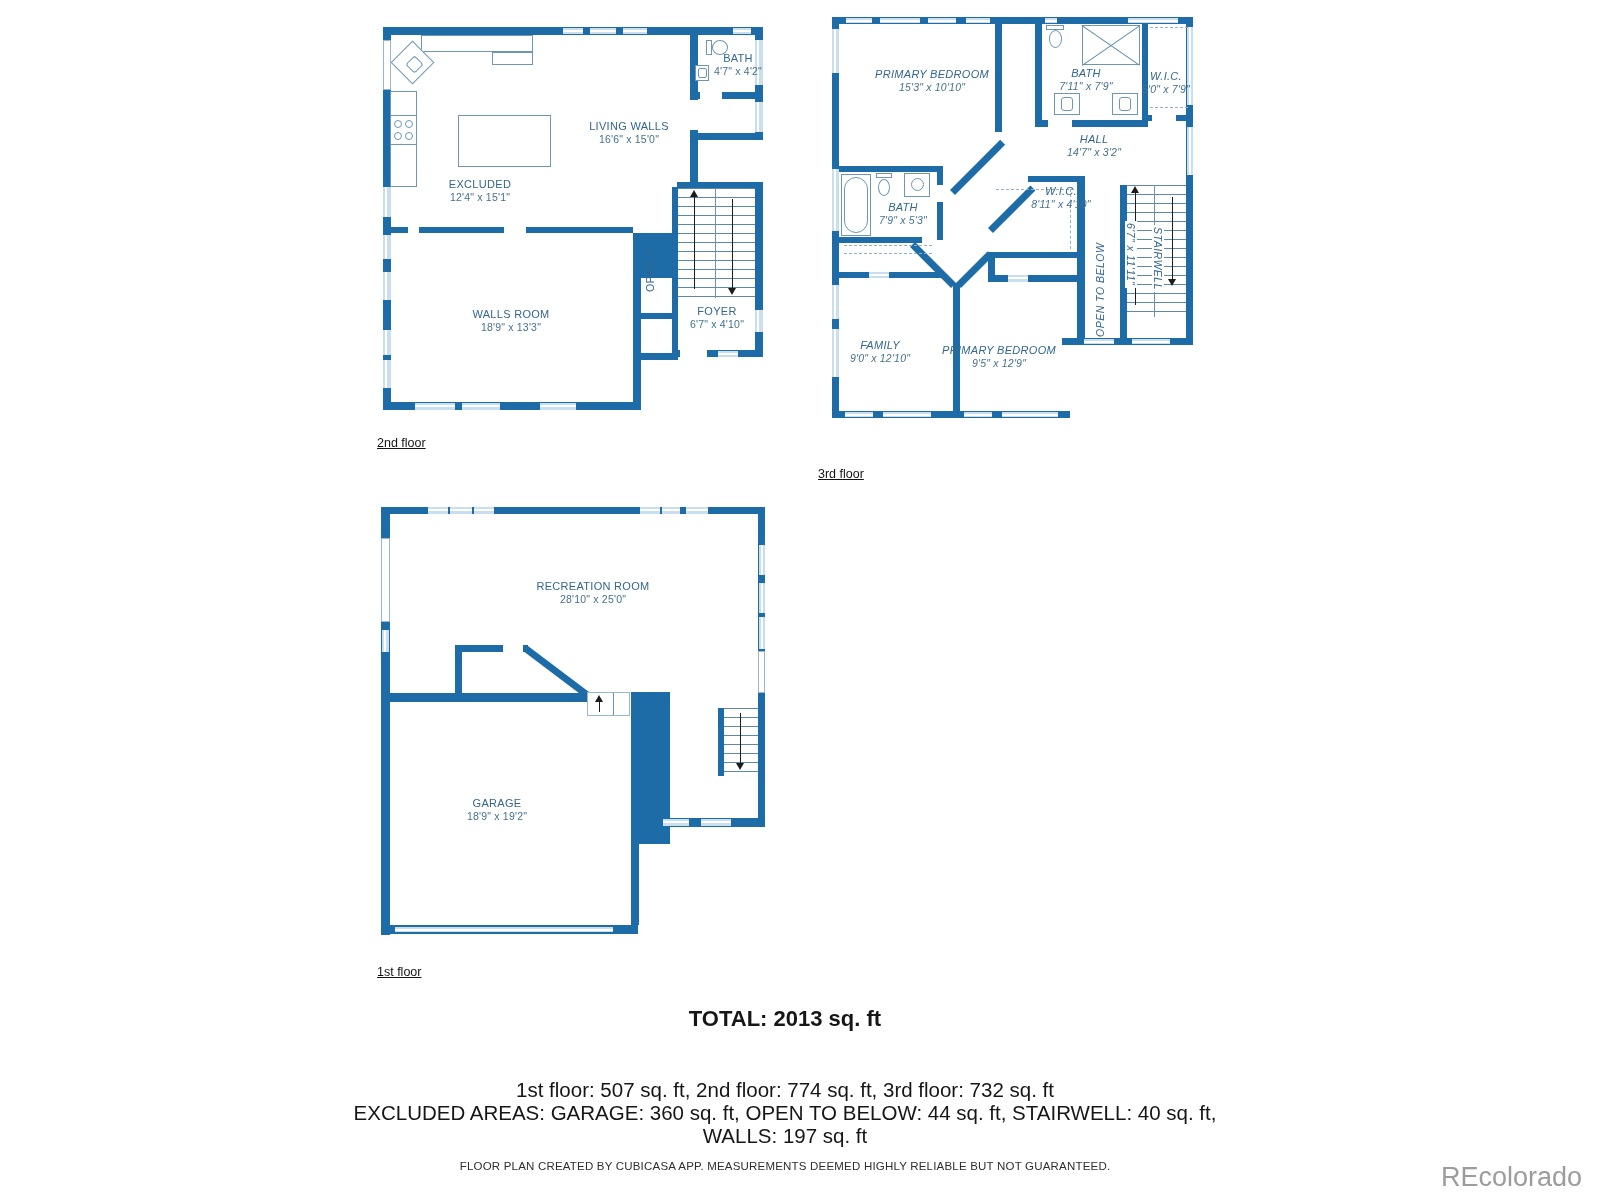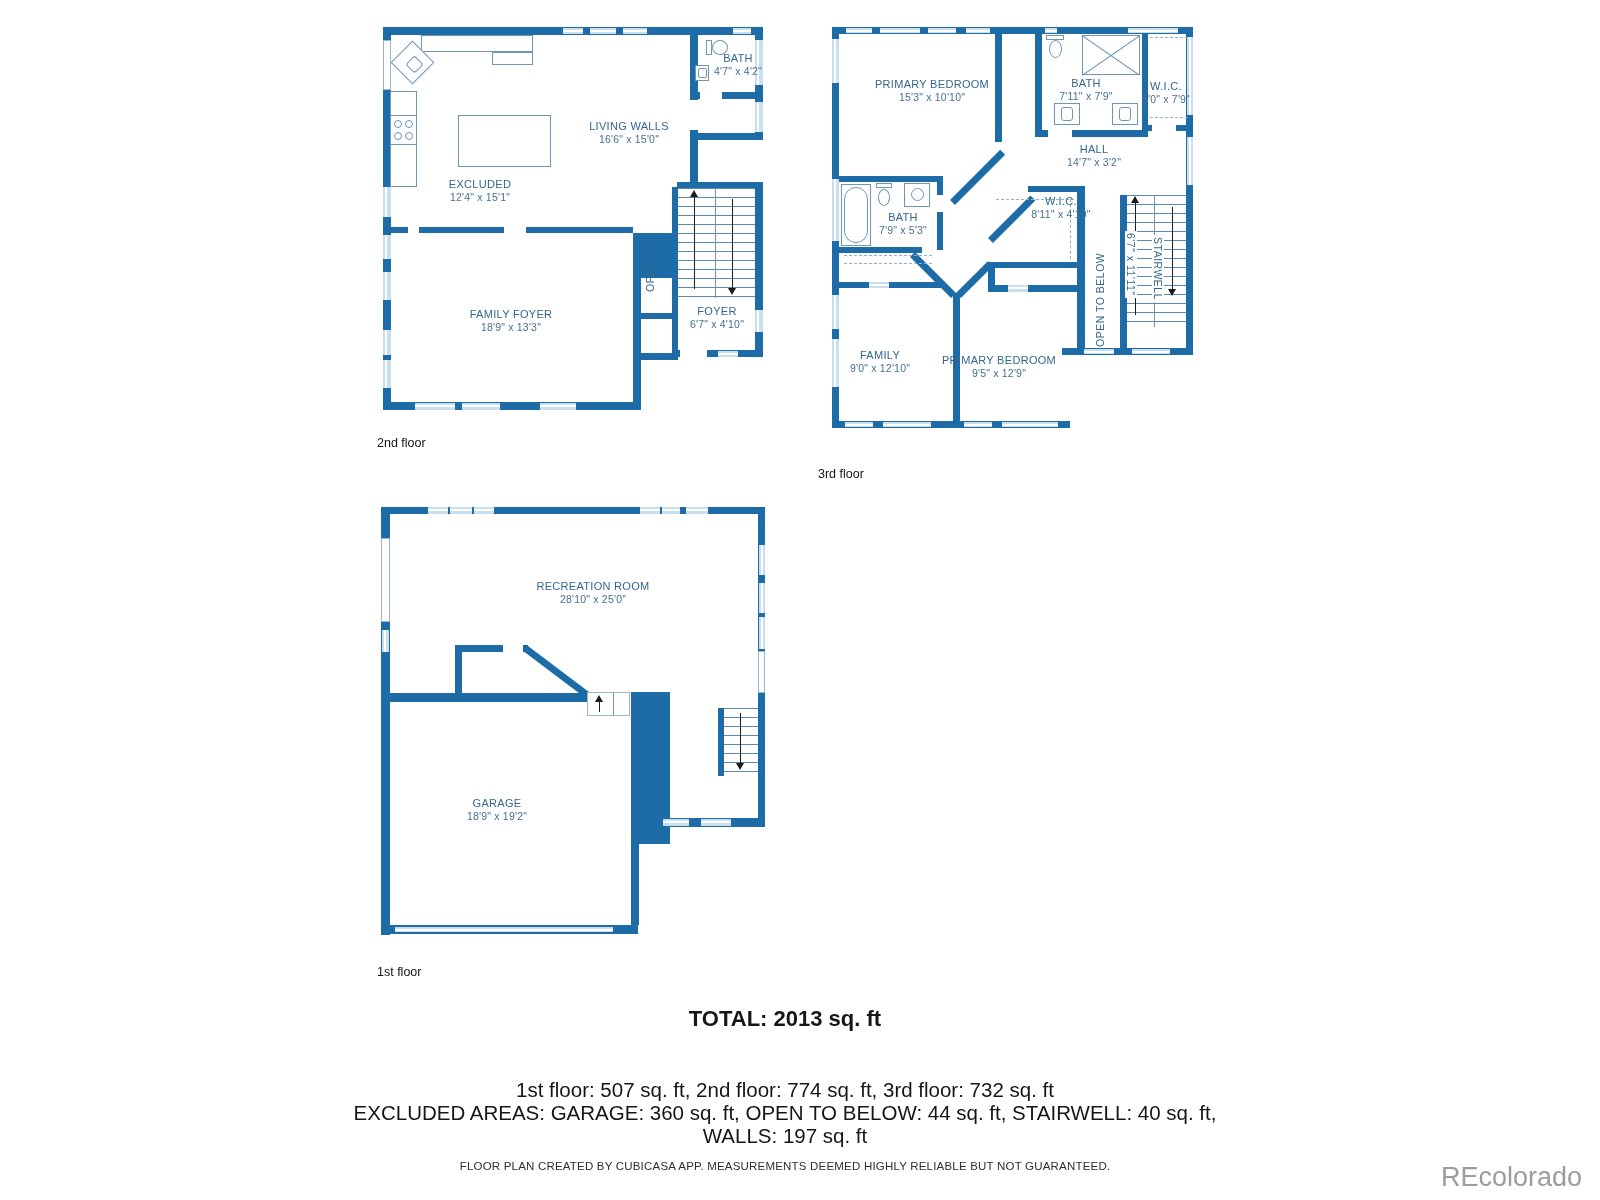--- a/index.html
+++ b/index.html
@@ -130,7 +130,7 @@
     <div class="vup" style="left:263px;top:225px;height:40px">OPEN T</div>
   </div>
 
-  <div class="plan" style="left:832px;top:27px;width:385px;height:401px;">
+  <div class="plan" style="left:832px;top:17px;width:385px;height:401px;font-style:italic;">
 
     <i class="w" style="left:0;top:0;width:361px;height:7px"></i>
     <i class="w" style="left:0;top:0;width:7px;height:401px"></i>

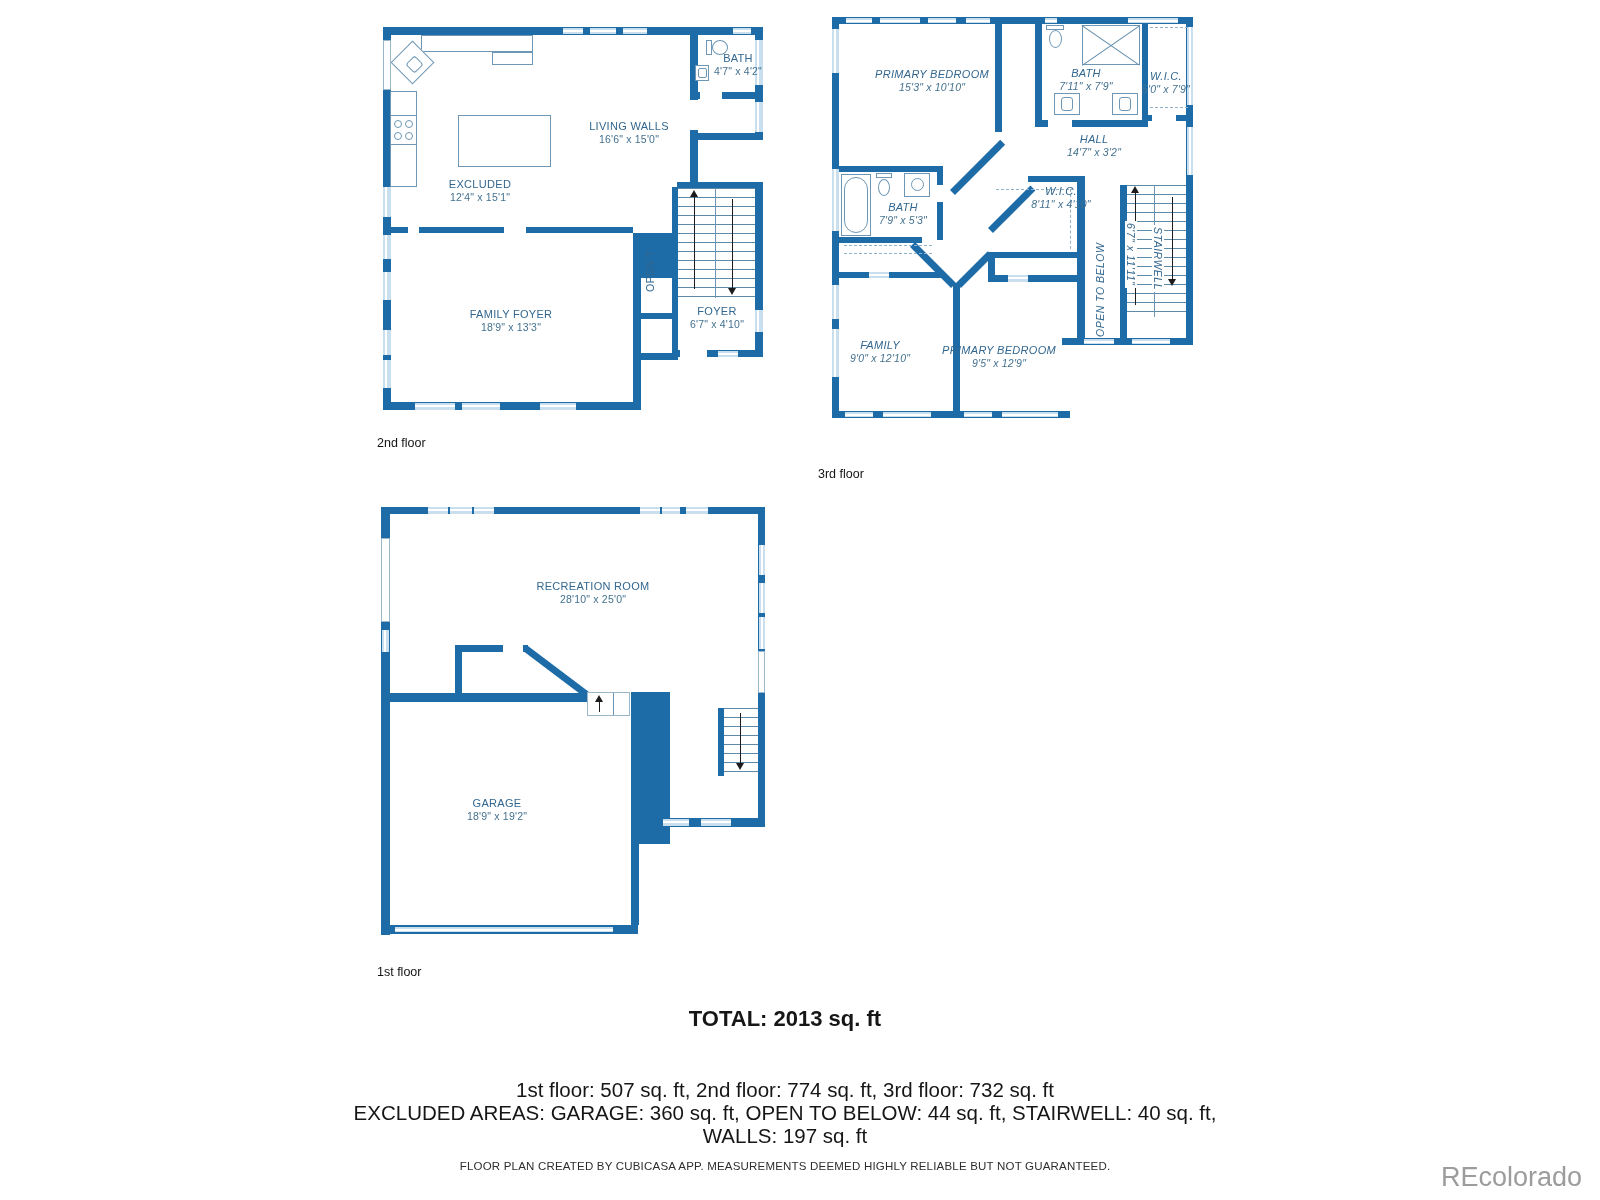--- a/index.html
+++ b/index.html
@@ -120,7 +120,7 @@
       <span class="d">4'7" x 4'2"</span>
     </div>
     <div class="lbl" style="left:130px;top:281px">
-      <span>FAMILY FOYER</span><br>
+      <span>WALLS ROOM</span><br>
       <span class="d">18'9" x 13'3"</span>
     </div>
     <div class="lbl" style="left:336px;top:278px">

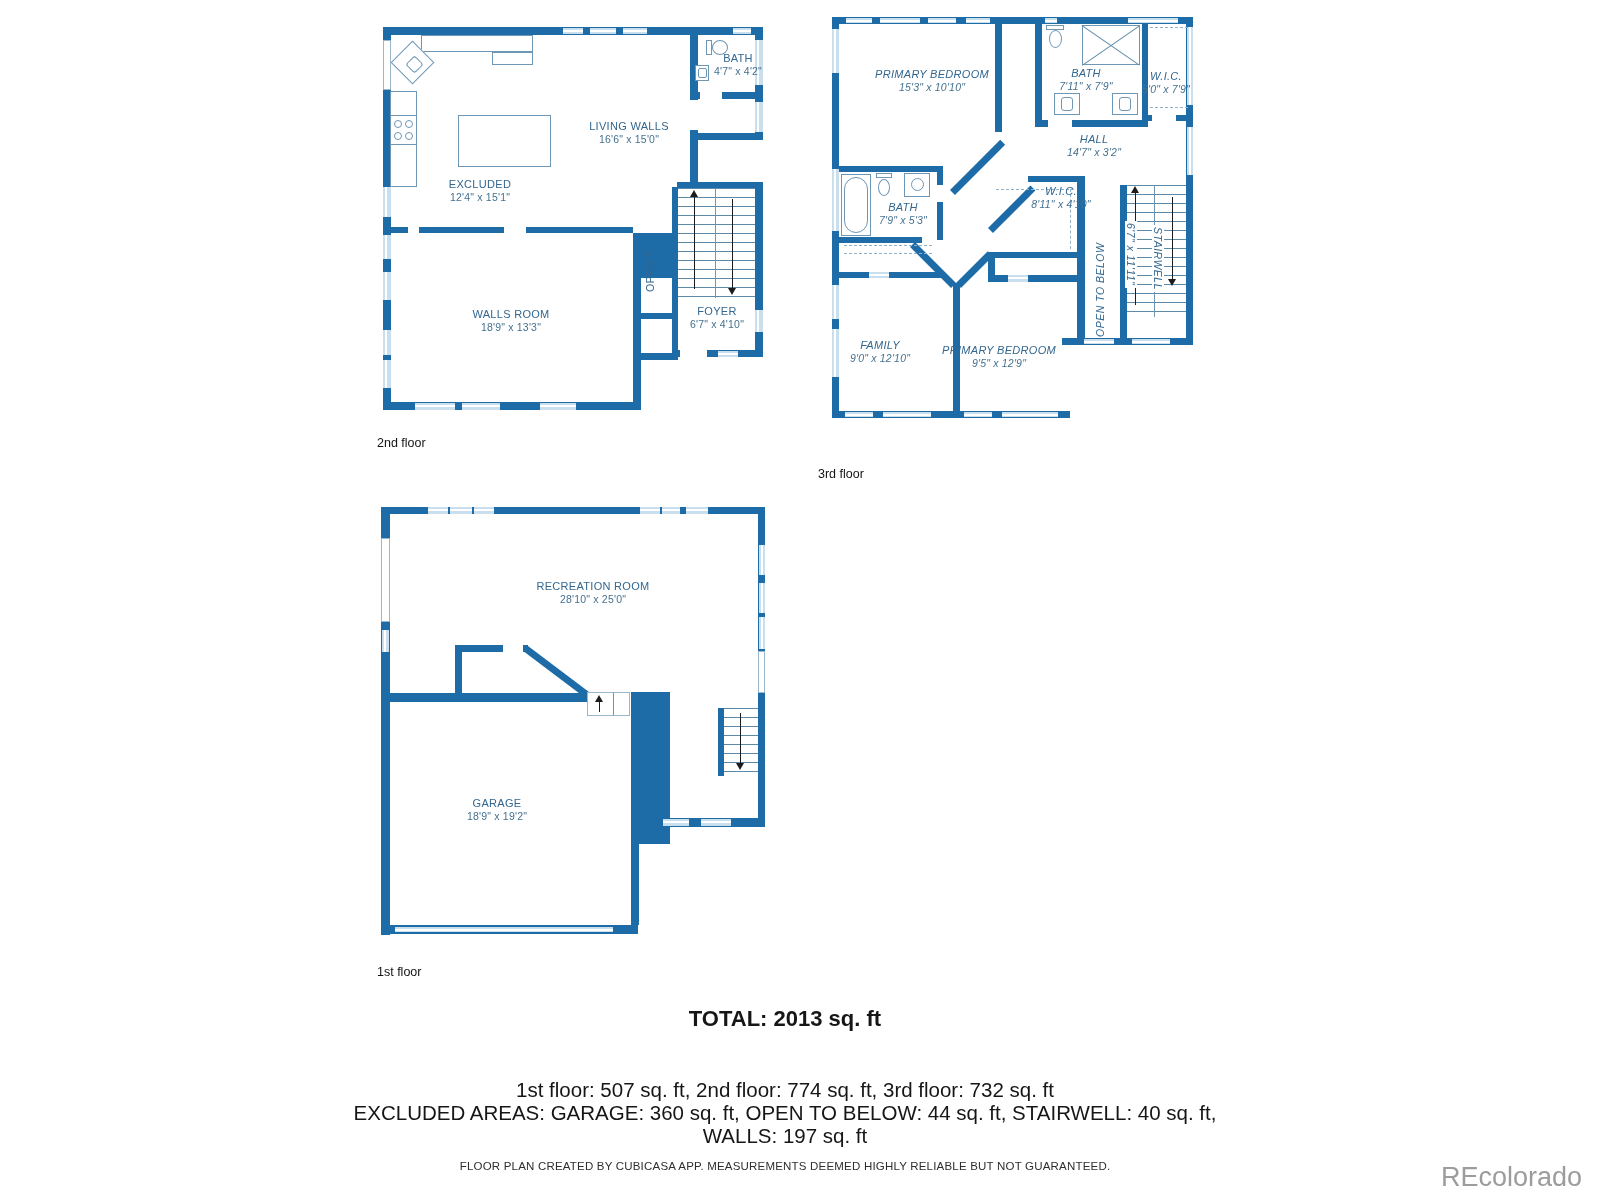--- a/index.html
+++ b/index.html
@@ -29,7 +29,7 @@
        font-size:10.5px;color:#33678f;letter-spacing:.5px;white-space:nowrap;}
   .vdn{position:absolute;writing-mode:vertical-rl;text-orientation:mixed;
        font-size:10.5px;color:#33678f;letter-spacing:.5px;white-space:nowrap;background:#fff;padding:2px 0;}
-  .cap{position:absolute;font-size:12.5px;line-height:15px;color:#141414;}
+  .cap{position:absolute;font-size:12.5px;line-height:15px;color:#141414;text-decoration:underline;}
   .sum{position:absolute;left:0;width:1570px;text-align:center;color:#161616;}
   .sum-total{font-size:22px;font-weight:bold;}
   .sum-line{font-size:20.5px;}

